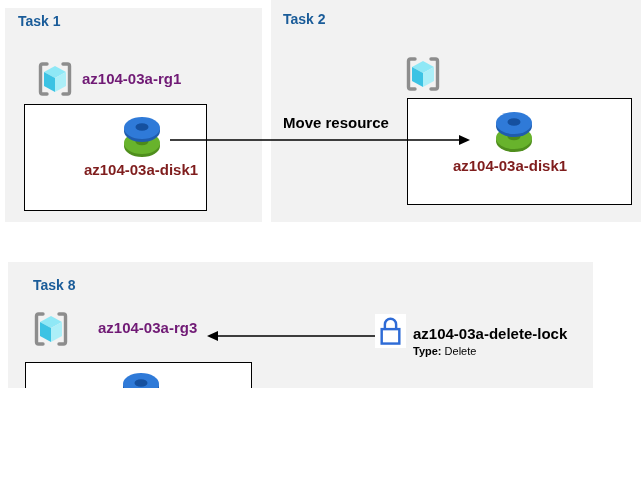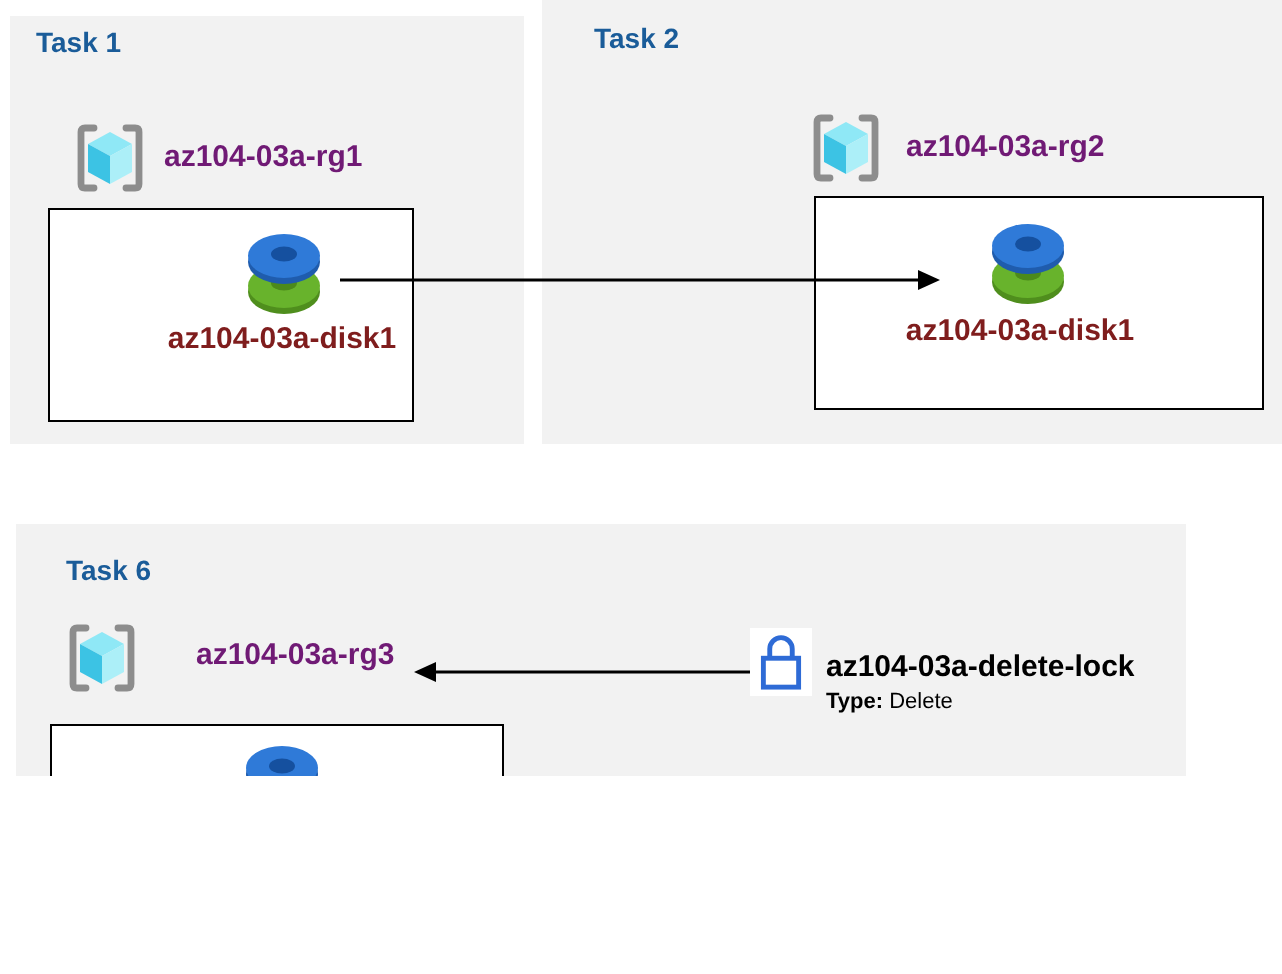--- a/index.html
+++ b/index.html
@@ -73,7 +73,7 @@
   </svg>
   <div class="disk-label" style="left:58px; top:161px; width:166px;">az104-03a-disk1</div>
 
-  <div class="task-title" style="left:297px; top:11px;">Task 2</div>
+  <div class="task-title" style="left:283px; top:11px;">Task 2</div>
 
   <svg class="icon" style="left:404px; top:56px;" width="38" height="36" viewBox="0 0 38 36">
     <path d="M11,3 H6.5 Q4.5,3 4.5,5 V31 Q4.5,33 6.5,33 H11" fill="none" stroke-width="3.4" stroke-linecap="round" stroke="#8d8d8d"></path>

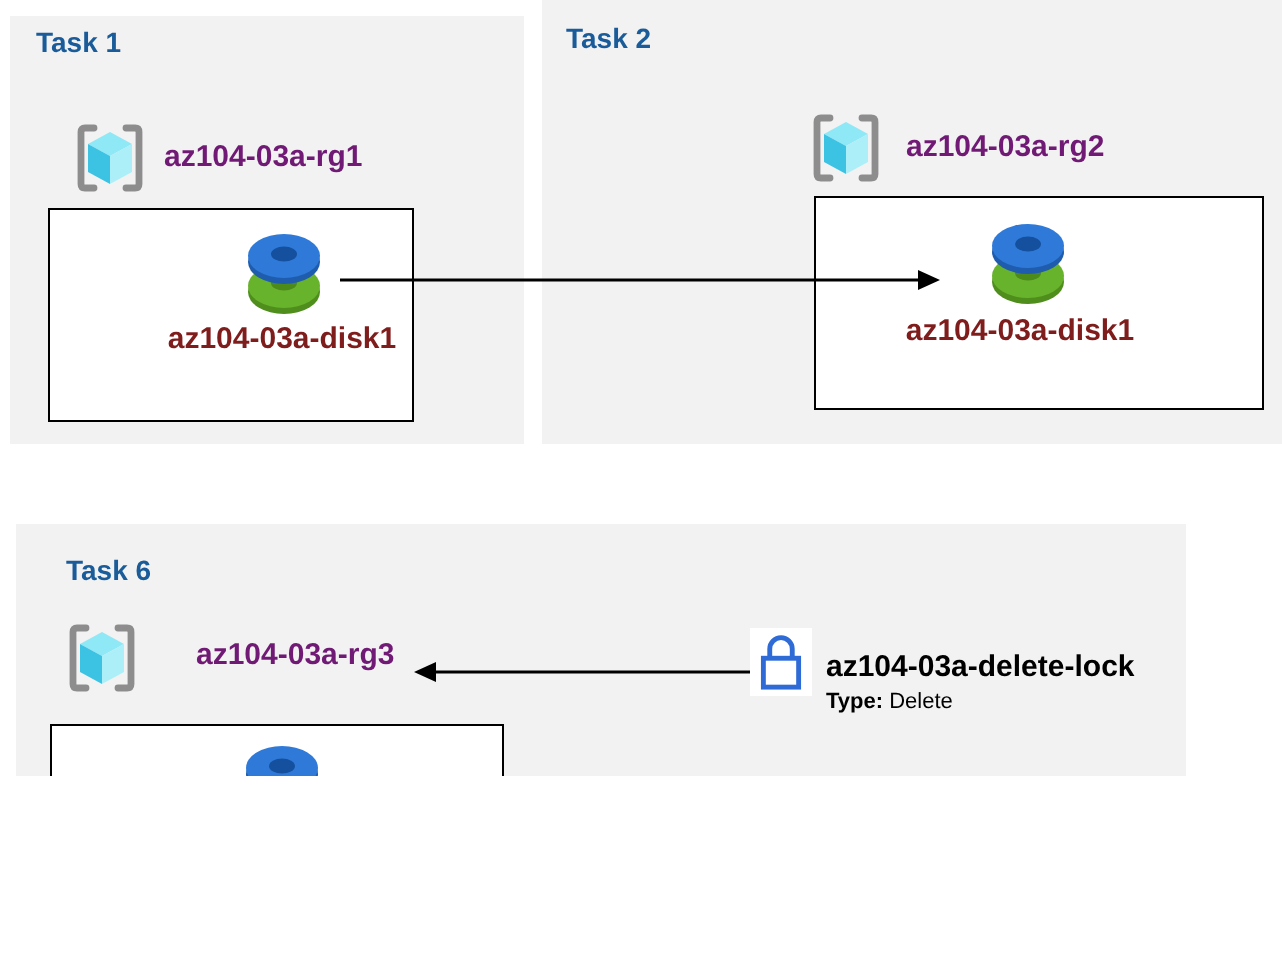--- a/index.html
+++ b/index.html
@@ -82,7 +82,6 @@
     <polygon points="8,11 19,17 19,31 8,25" fill="#3cc3e4"></polygon>
     <polygon points="30,11 19,17 19,31 30,25" fill="#aceff8"></polygon>
   </svg>
-  <div class="entity-label" style="left:453px; top:65px;">az104-03a-rg2</div>
 
   <div class="disk-box" style="left:407px; top:98px; width:225px; height:107px;"></div>
   <svg class="icon" style="left:492px; top:109px;" width="44" height="46" viewBox="0 0 44 46">

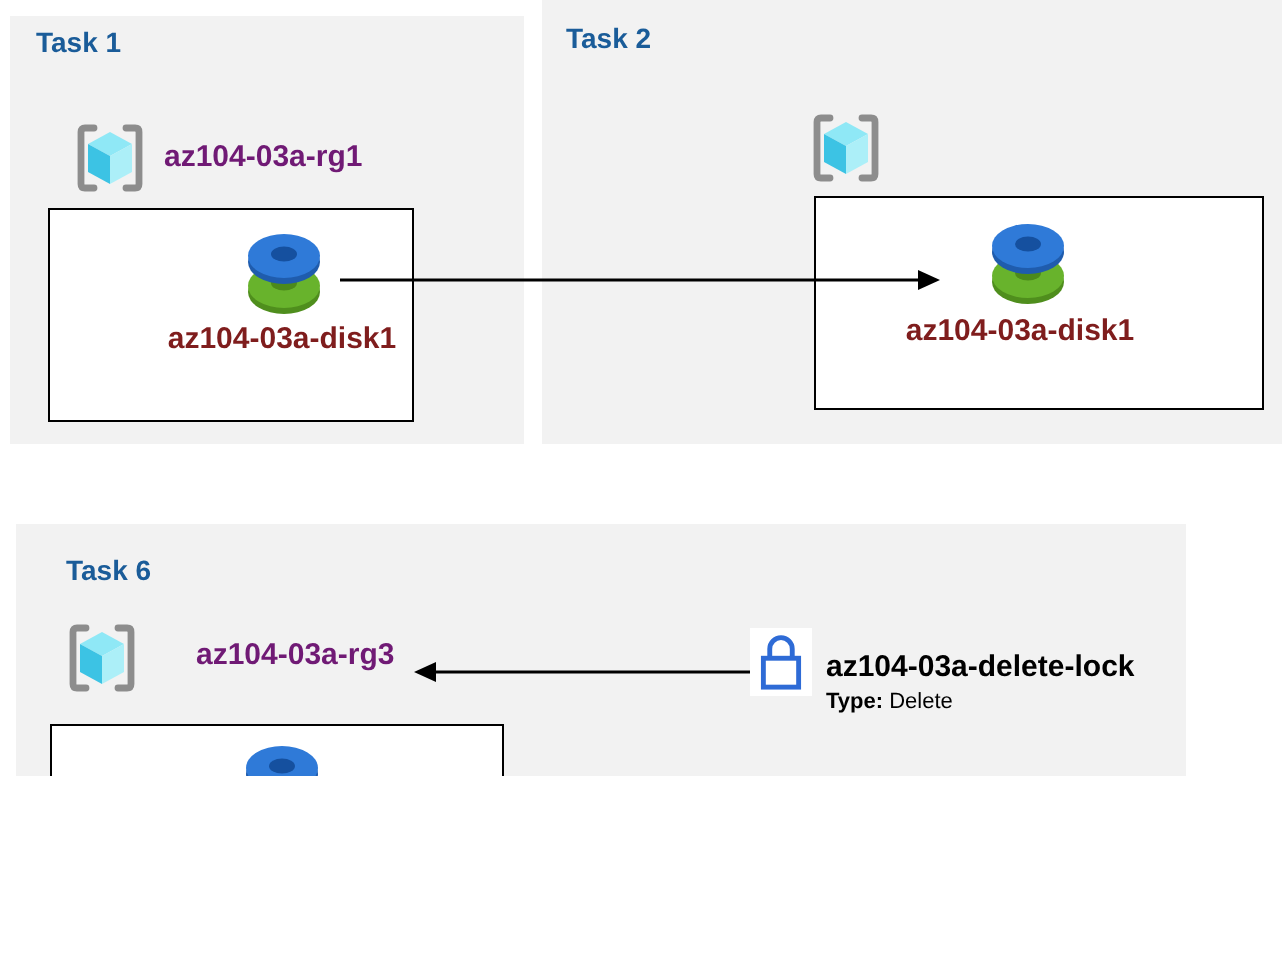--- a/index.html
+++ b/index.html
@@ -94,6 +94,7 @@
   </svg>
   <div class="disk-label" style="left:427px; top:157px; width:166px;">az104-03a-disk1</div>
 
+  <div id="move-label">Move resource</div>
 
   <div class="task-title" style="left:33px; top:277px;">Task 6</div>
 

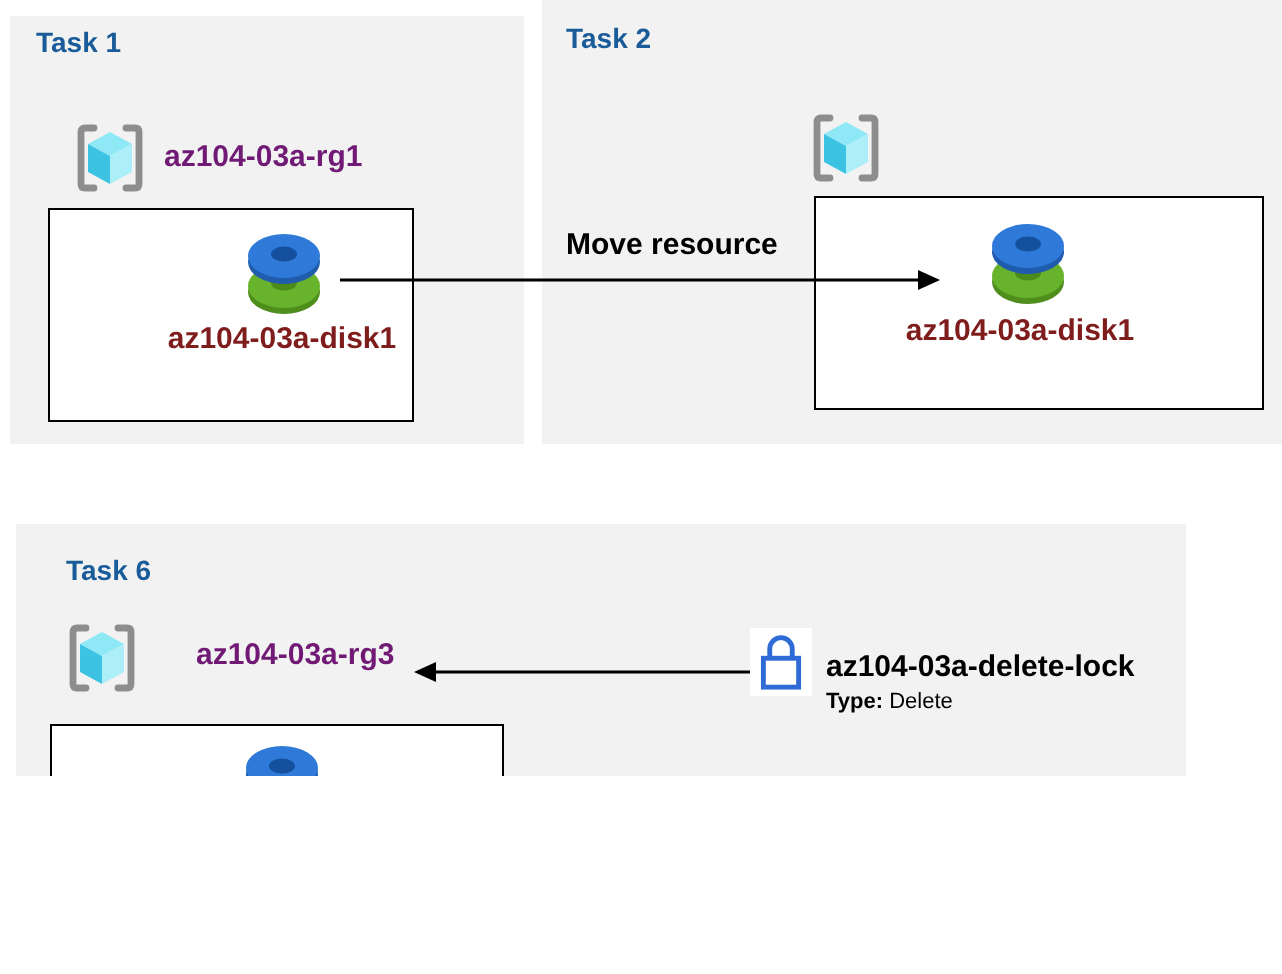--- a/index.html
+++ b/index.html
@@ -96,7 +96,7 @@
 
   <div id="move-label">Move resource</div>
 
-  <div class="task-title" style="left:33px; top:277px;">Task 6</div>
+  <div class="task-title" style="left:33px; top:277px;">Task 8</div>
 
   <svg class="icon" style="left:32px; top:311px;" width="38" height="36" viewBox="0 0 38 36">
     <path d="M11,3 H6.5 Q4.5,3 4.5,5 V31 Q4.5,33 6.5,33 H11" fill="none" stroke-width="3.4" stroke-linecap="round" stroke="#8d8d8d"></path>

